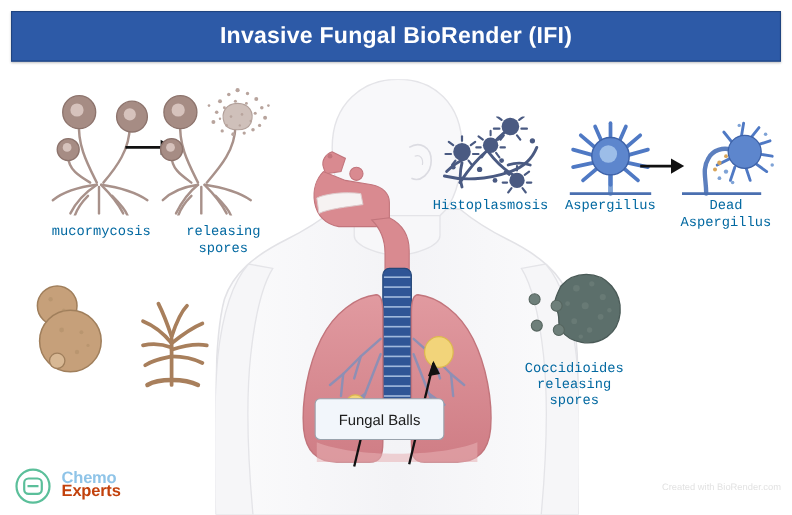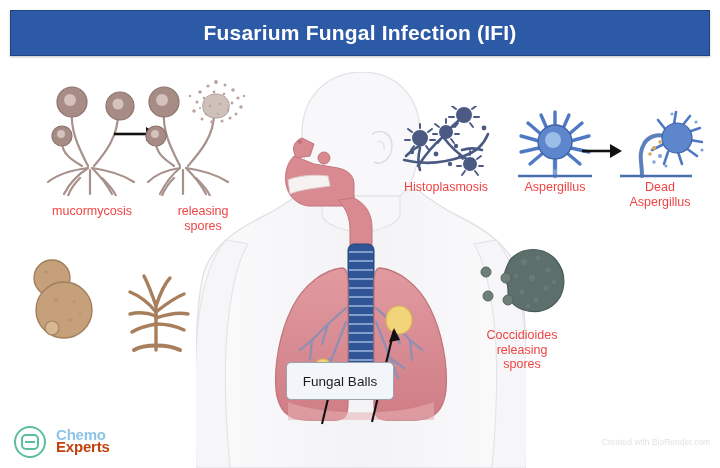--- a/index.html
+++ b/index.html
@@ -66,7 +66,7 @@
 <div id="canvas">
 
   <div class="titlebar">
-    <div class="ttxt">Fusarium Fungal Infection (IFI)</div>
+    <div class="ttxt">Invasive Fungal BioRender (IFI)</div>
   </div>
 
   <svg class="fig" style="left:196px;top:72px;" width="330" height="396" viewBox="0 0 330 396">

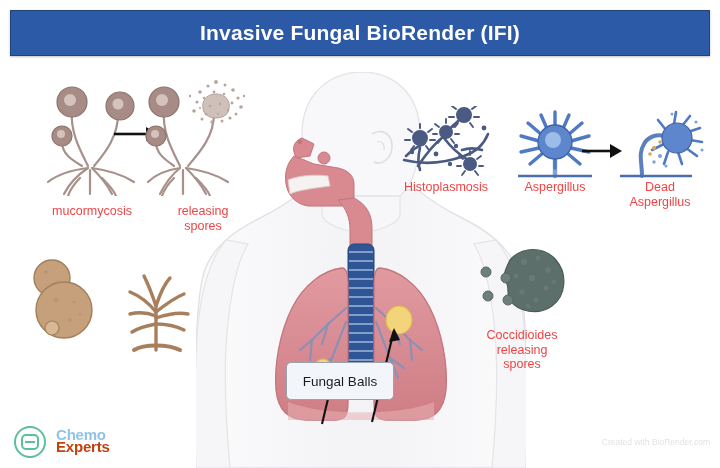--- a/index.html
+++ b/index.html
@@ -26,8 +26,8 @@
 
   
   .cap{
-    position:absolute;color:#ef4444;font-size:12.5px;line-height:14.5px;
-    text-align:center;font-family:Liberation Sans, sans-serif;
+    position:absolute;color:#0369a1;font-size:12.5px;line-height:14.5px;
+    text-align:center;font-family:Liberation Mono, monospace;
     white-space:pre-line;
   }
 

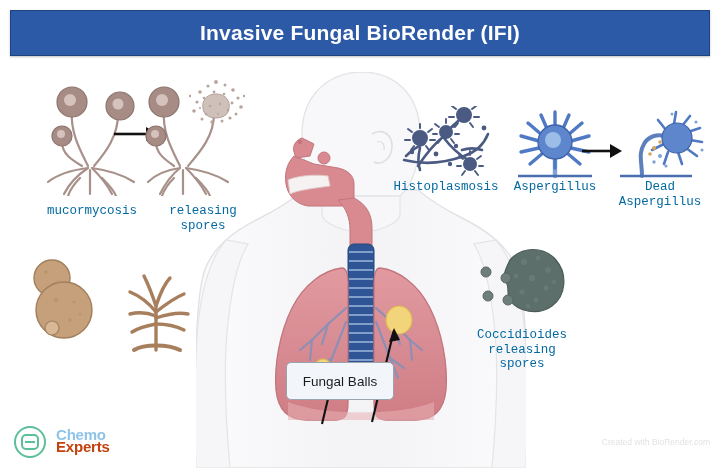--- a/index.html
+++ b/index.html
@@ -36,7 +36,7 @@
 
   
   .callout{
-    position:absolute;left:286px;top:362px;width:108px;height:38px;
+    position:absolute;left:286px;top:362px;width:118px;height:38px;
     background:#f2f6fb;border:1.4px solid #9aa3ad;border-radius:5px;
     display:flex;align-items:center;justify-content:center;
     box-sizing:border-box;z-index:40;

